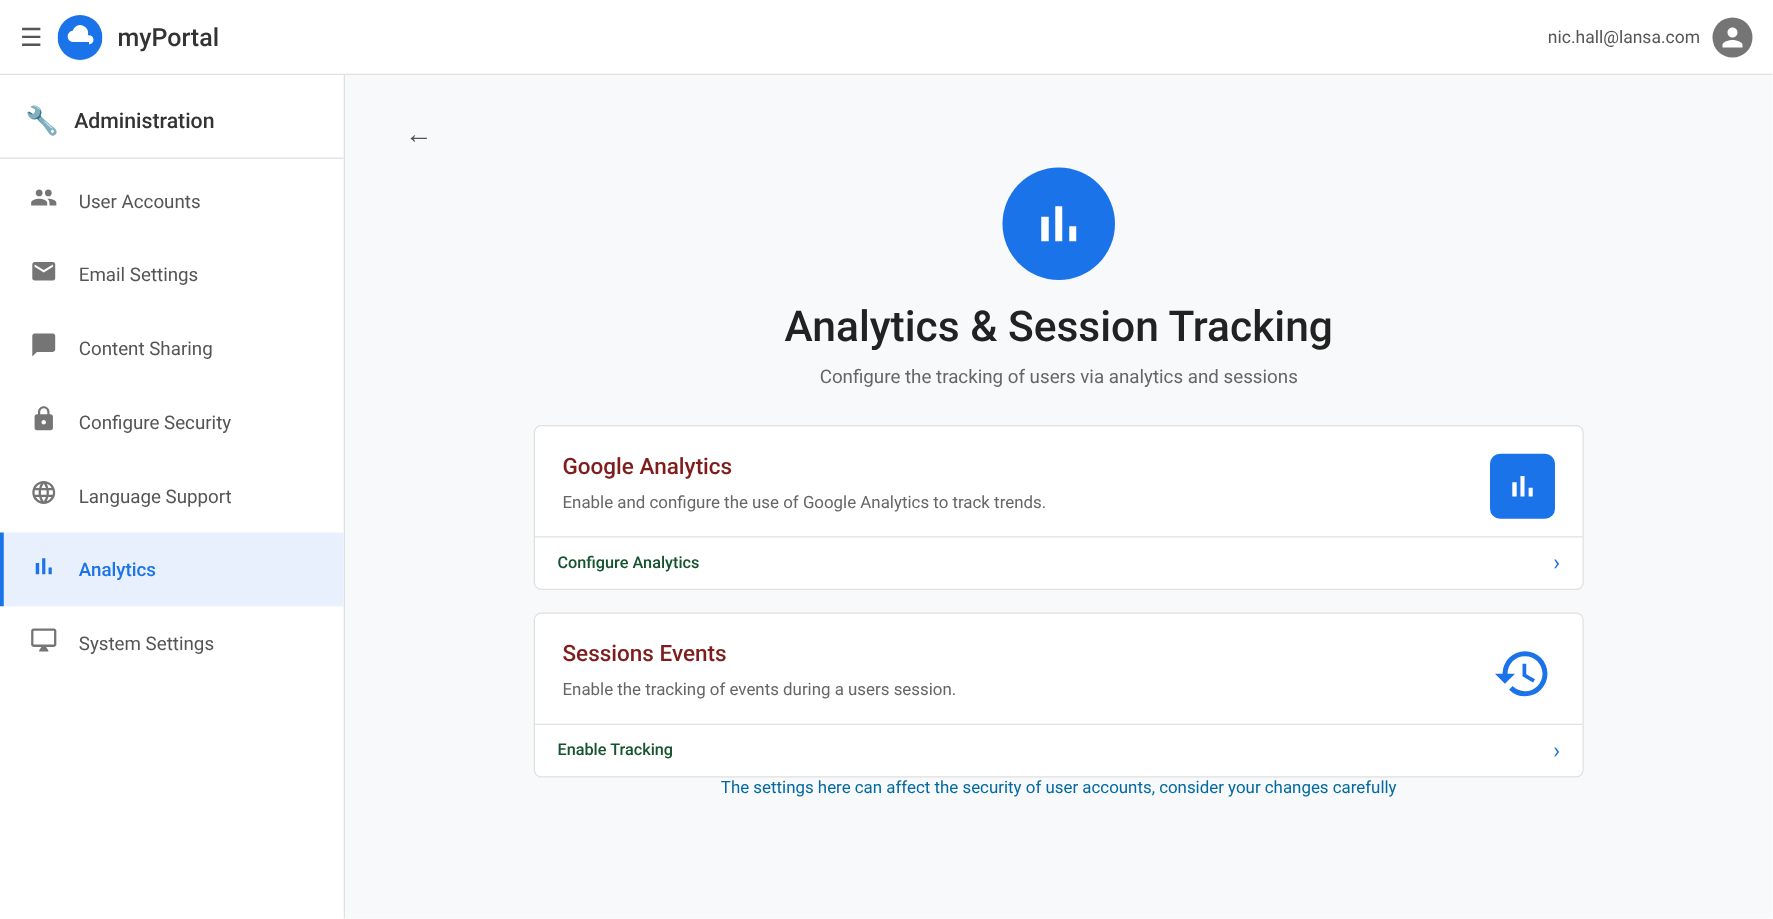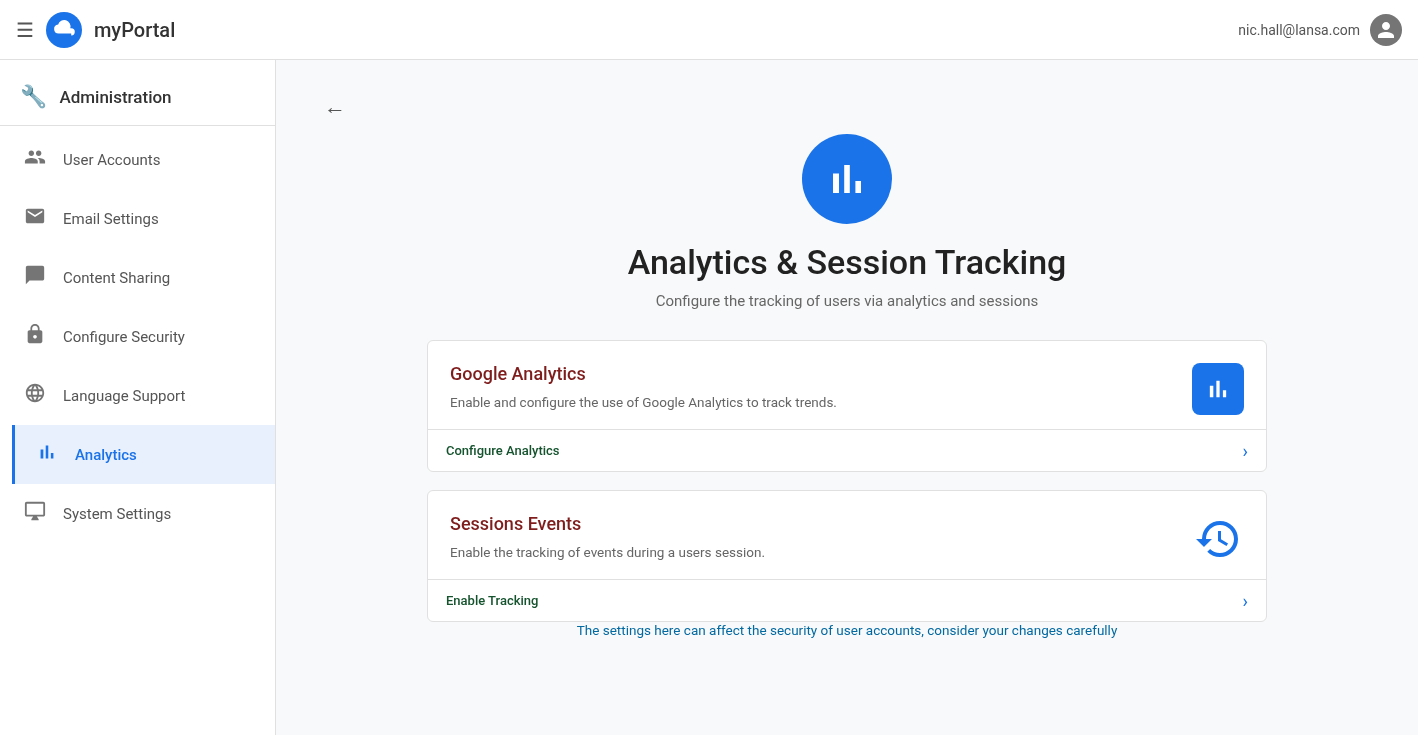--- a/index.html
+++ b/index.html
@@ -107,7 +107,6 @@
       font-weight: 500;
       border-left: 3px solid #1a73e8;
       background: #e8f0fe;
-      margin-left: 12px;
     }
     .sidebar-item .item-icon {
       font-size: 20px;

